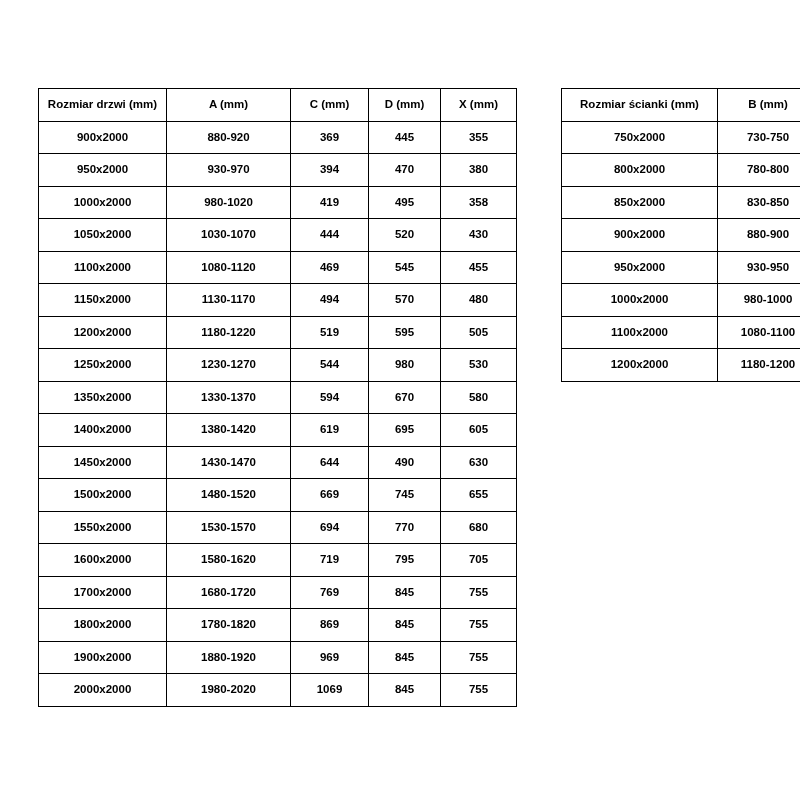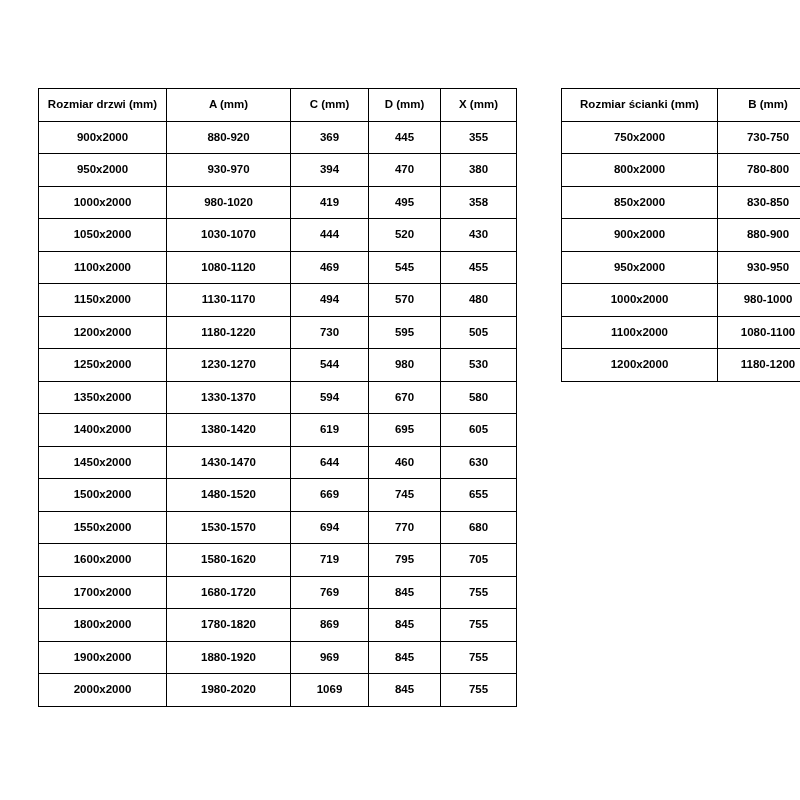--- a/index.html
+++ b/index.html
@@ -130,7 +130,7 @@
         <tr>
           <td>1200x2000</td>
           <td>1180-1220</td>
-          <td>730</td>
+          <td>519</td>
           <td>595</td>
           <td>505</td>
         </tr>

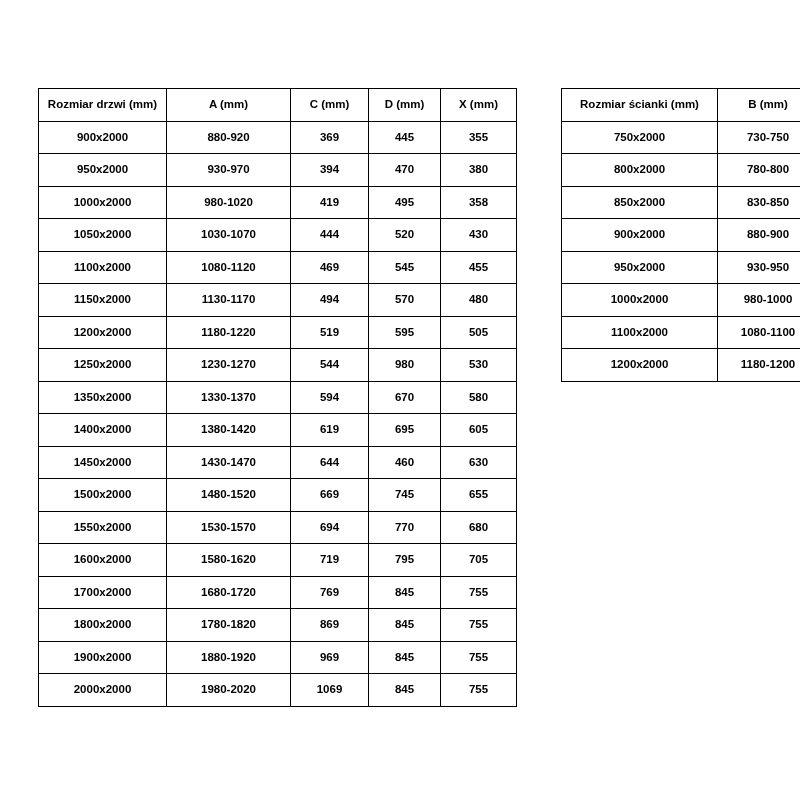--- a/index.html
+++ b/index.html
@@ -159,7 +159,7 @@
           <td>1450x2000</td>
           <td>1430-1470</td>
           <td>644</td>
-          <td>460</td>
+          <td>490</td>
           <td>630</td>
         </tr>
         <tr>

